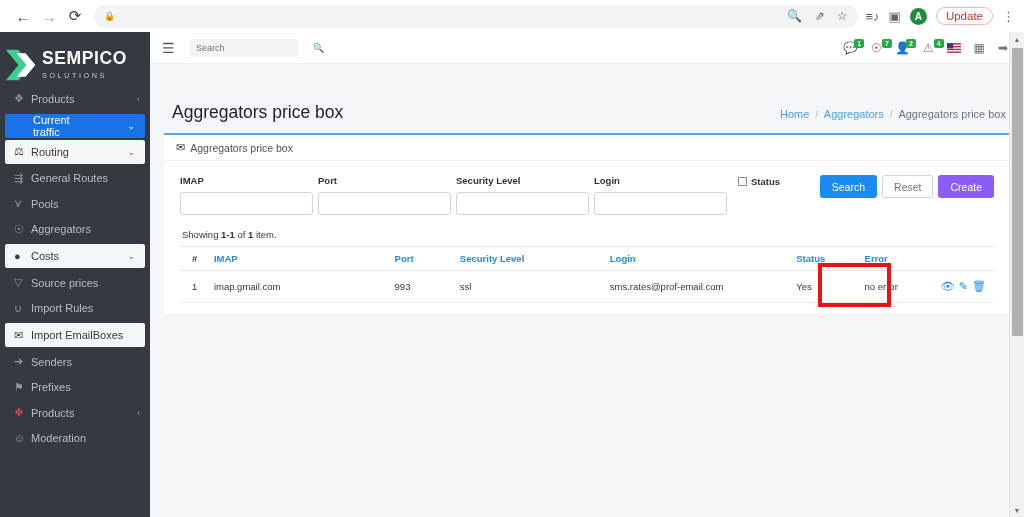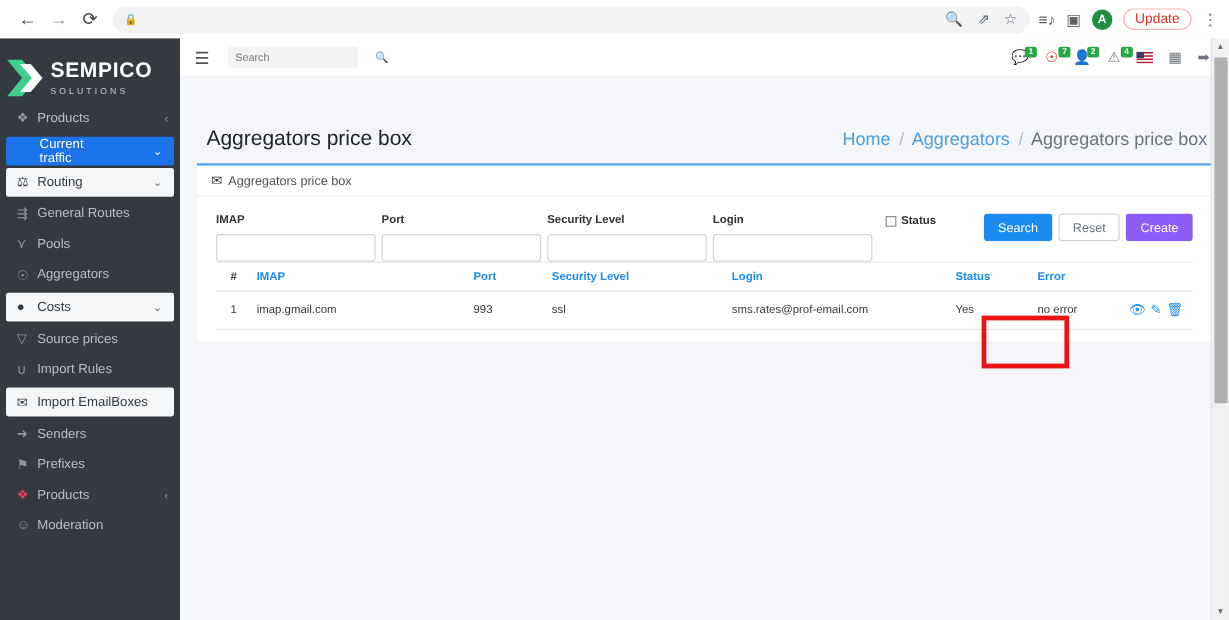--- a/index.html
+++ b/index.html
@@ -112,7 +112,7 @@
   }
   .page-head { display: flex; align-items: baseline; padding: 12px 4px 10px 8px; }
   .page-title { font-size: 17.5px; color: #212529; font-weight: normal; }
-  .crumbs { margin-left: auto; font-size: 15px; color: #6c757d; margin-top: 32px; }
+  .crumbs { margin-left: auto; font-size: 11px; color: #6c757d; margin-top: 32px; }
   .crumbs a { color: #4a9fe0; text-decoration: none; }
   .crumbs .sep { color: #b9bfc5; margin: 0 3px; }
 

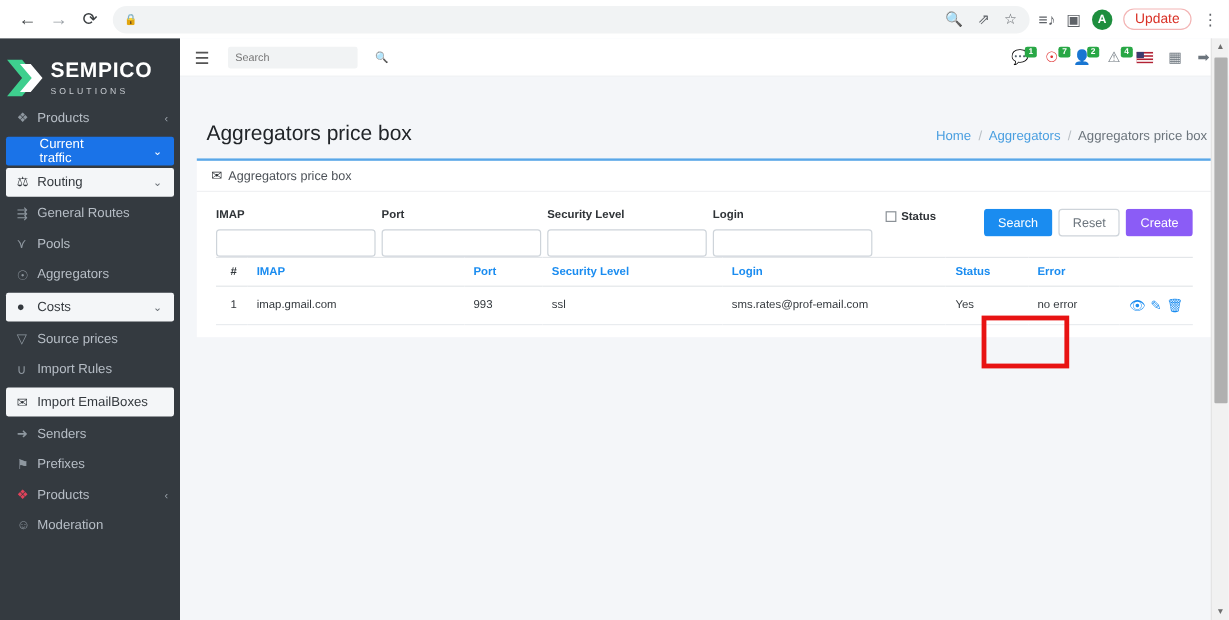--- a/index.html
+++ b/index.html
@@ -376,6 +376,9 @@
           </div>
         </div>
 
+        <div class="showing">
+          <span>Showing </span><b>1-1</b><span> of </span><b>1</b><span> item.</span>
+        </div>
 
         <table class="grid">
           <thead>

